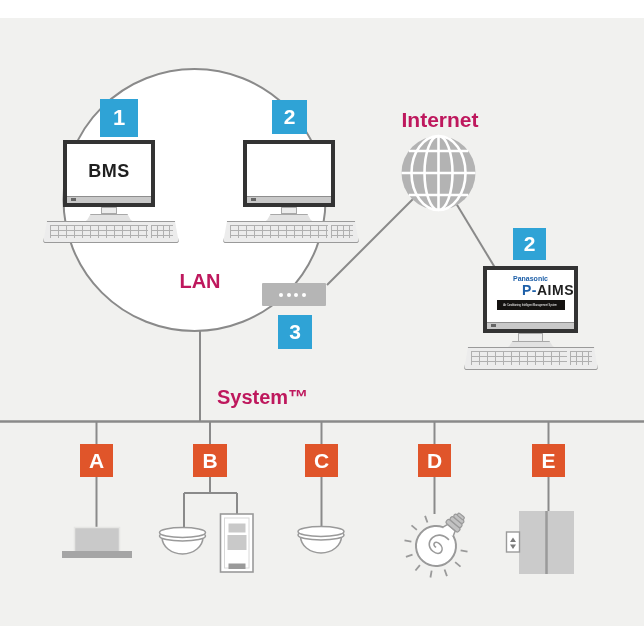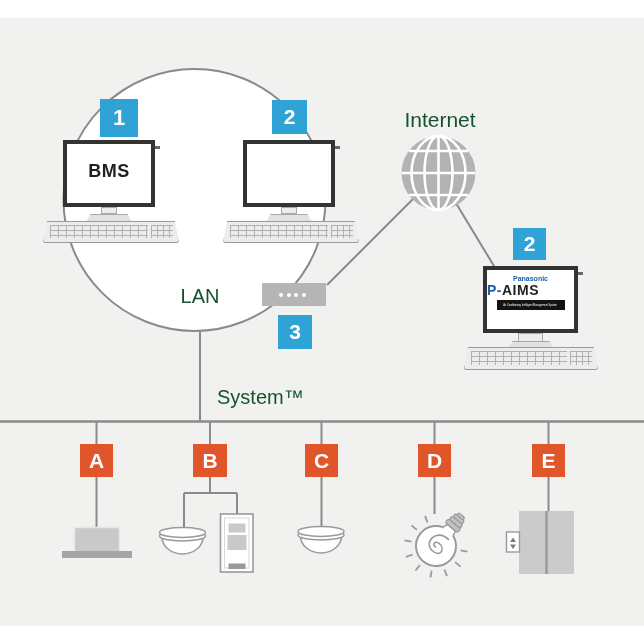--- a/index.html
+++ b/index.html
@@ -10,7 +10,7 @@
   .field{position:absolute;left:0;top:18px;width:644px;height:608px;background:#f1f1ef;}
   svg.layer{position:absolute;left:0;top:0;z-index:1;}
 
-  .lbl{position:absolute;z-index:4;color:#14532d;font-weight:normal;line-height:1;}
+  .lbl{position:absolute;z-index:4;color:#be185d;font-weight:bold;line-height:1;}
   .lbl.center{text-align:center;}
 
   .badge{

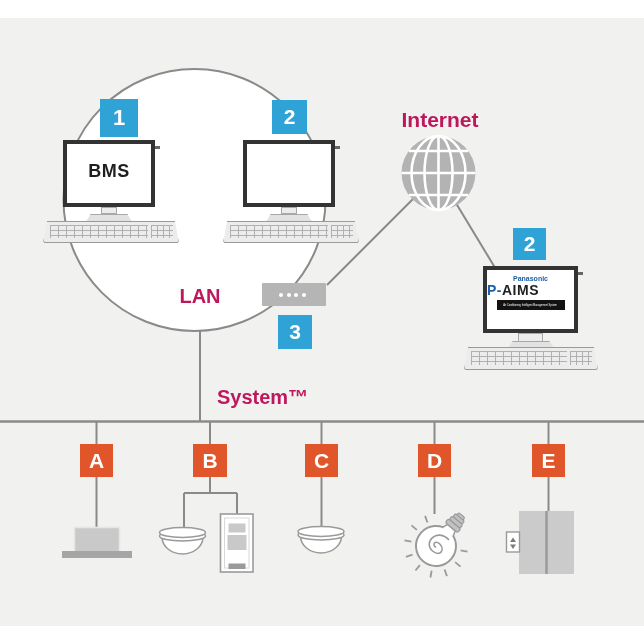--- a/index.html
+++ b/index.html
@@ -23,7 +23,7 @@
   
   .monitor{
     position:absolute;z-index:3;background:#ffffff;border:4px solid #333333;
-    display:flex;flex-direction:row;box-sizing:border-box;
+    display:flex;flex-direction:column;box-sizing:border-box;
   }
   .screen{flex:1;background:#ffffff;position:relative;overflow:hidden;}
   .mstrip{height:6px;background:#c9c9c9;border-top:1px solid #8e8e8e;position:relative;}

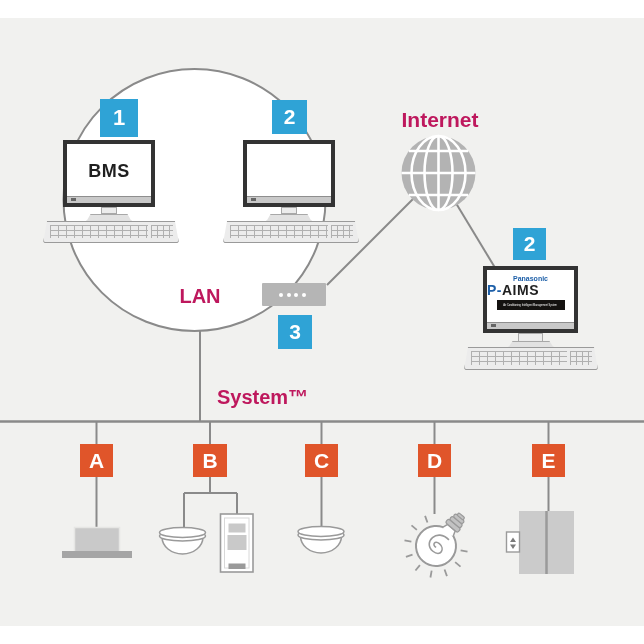--- a/index.html
+++ b/index.html
@@ -204,7 +204,7 @@
   <div class="stand-base" style="left:508px;top:341px;width:46px;height:7px;"></div>
   <div class="keyboard" style="left:464px;top:347px;width:134px;height:23px;"></div>
 
-  <div class="lbl center" style="left:164px;top:271px;width:72px;font-size:20px;margin-top:15px;">LAN</div>
+  <div class="lbl center" style="left:164px;top:271px;width:72px;font-size:20px;">LAN</div>
   <div class="lbl center" style="left:384px;top:109px;width:112px;font-size:21px;">Internet</div>
   <div class="lbl" style="left:217px;top:387px;font-size:20px;">System™</div>
 

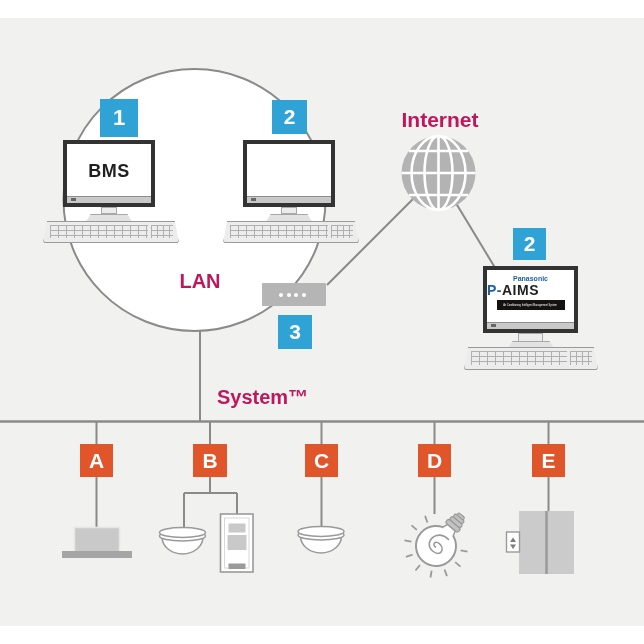--- a/index.html
+++ b/index.html
@@ -52,7 +52,7 @@
     font-weight:bold;font-size:18px;color:#1f1f1f;letter-spacing:.5px;}
 
   .paims-brand{margin-top:5px;text-align:center;font-weight:bold;font-size:7px;color:#1d5fa8;}
-  .paims-name{text-align:left;font-weight:bold;font-size:14px;letter-spacing:.5px;margin-top:0;}
+  .paims-name{text-align:right;font-weight:bold;font-size:14px;letter-spacing:.5px;margin-top:0;}
   .paims-name .pfx{color:#1d5fa8;}
   .paims-name .sfx{color:#1f1f1f;}
   .paims-bar{margin:2px auto 0;width:68px;height:10px;background:#141210;

